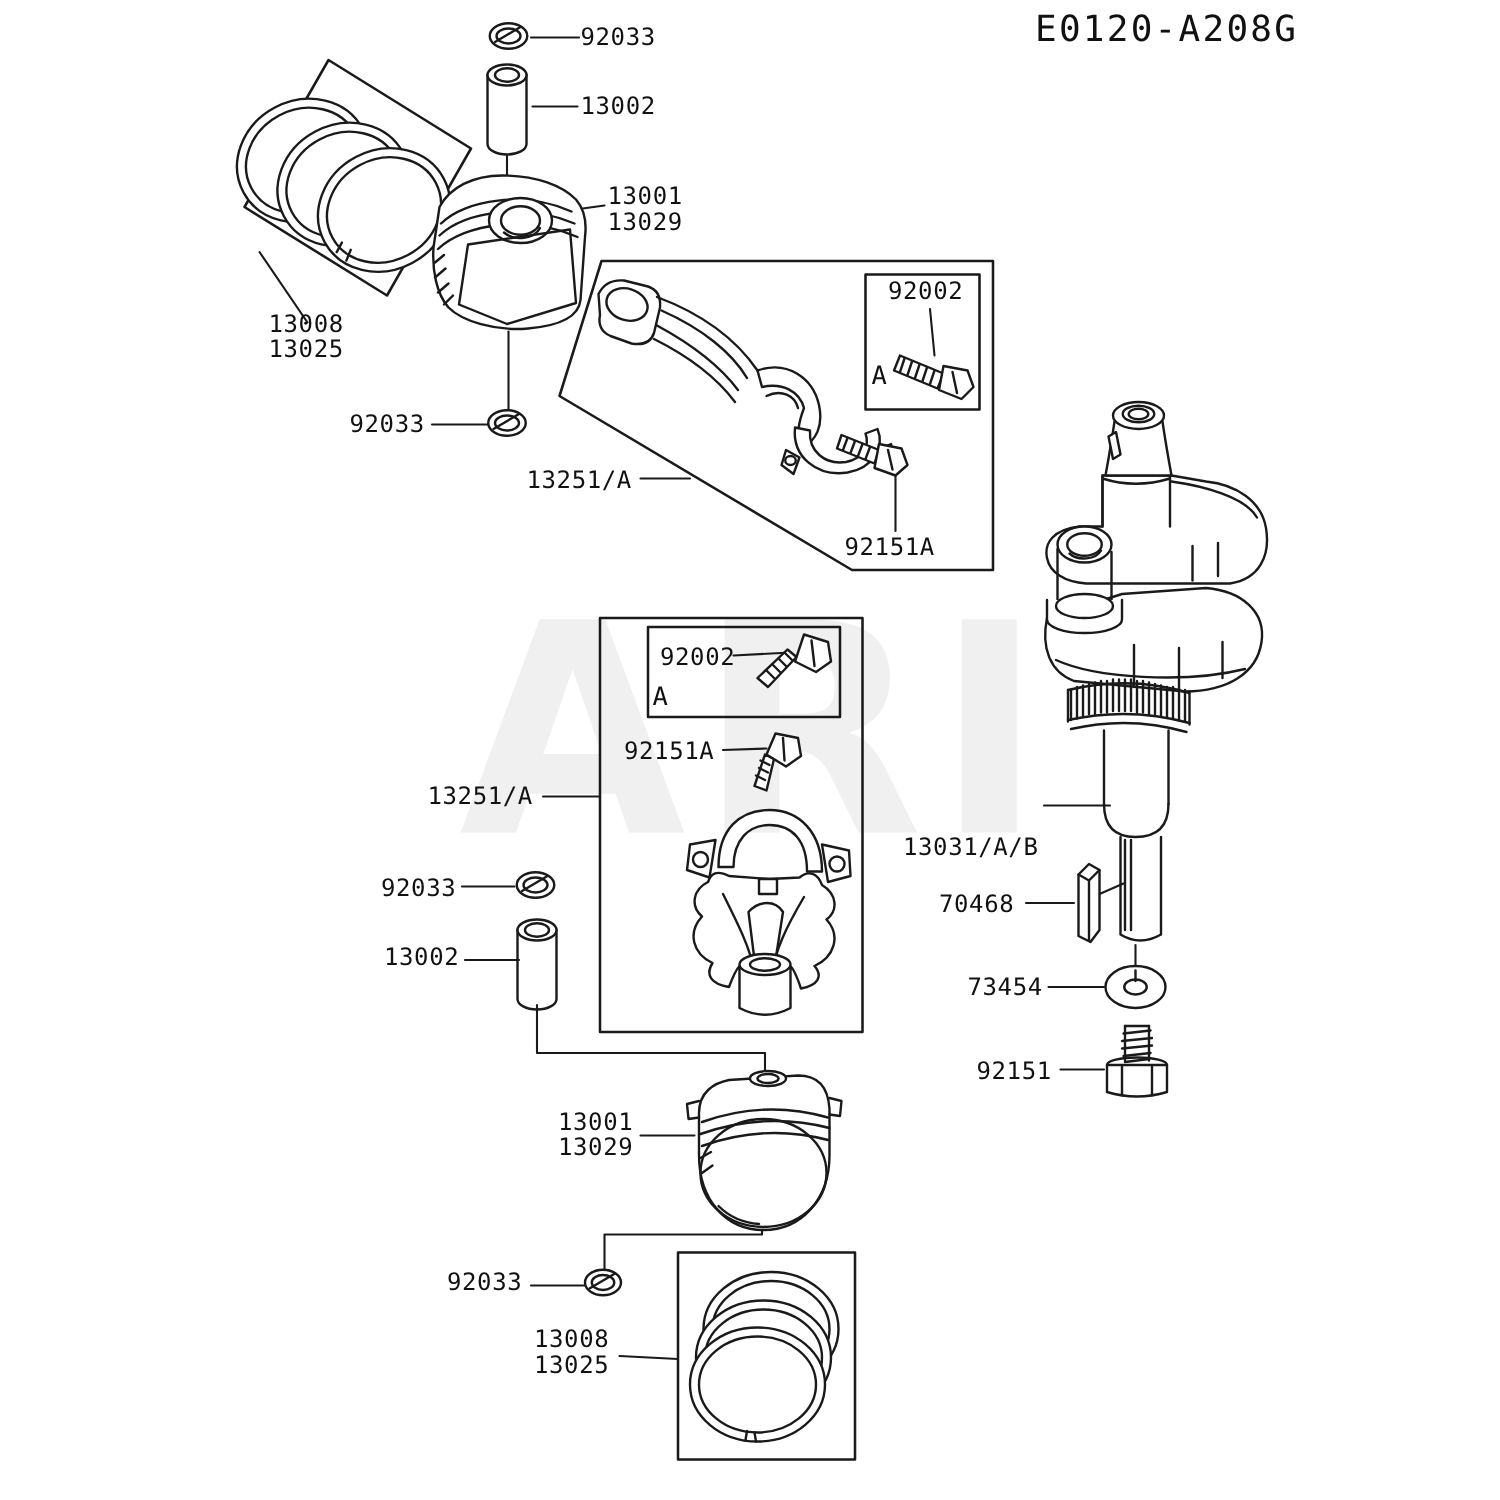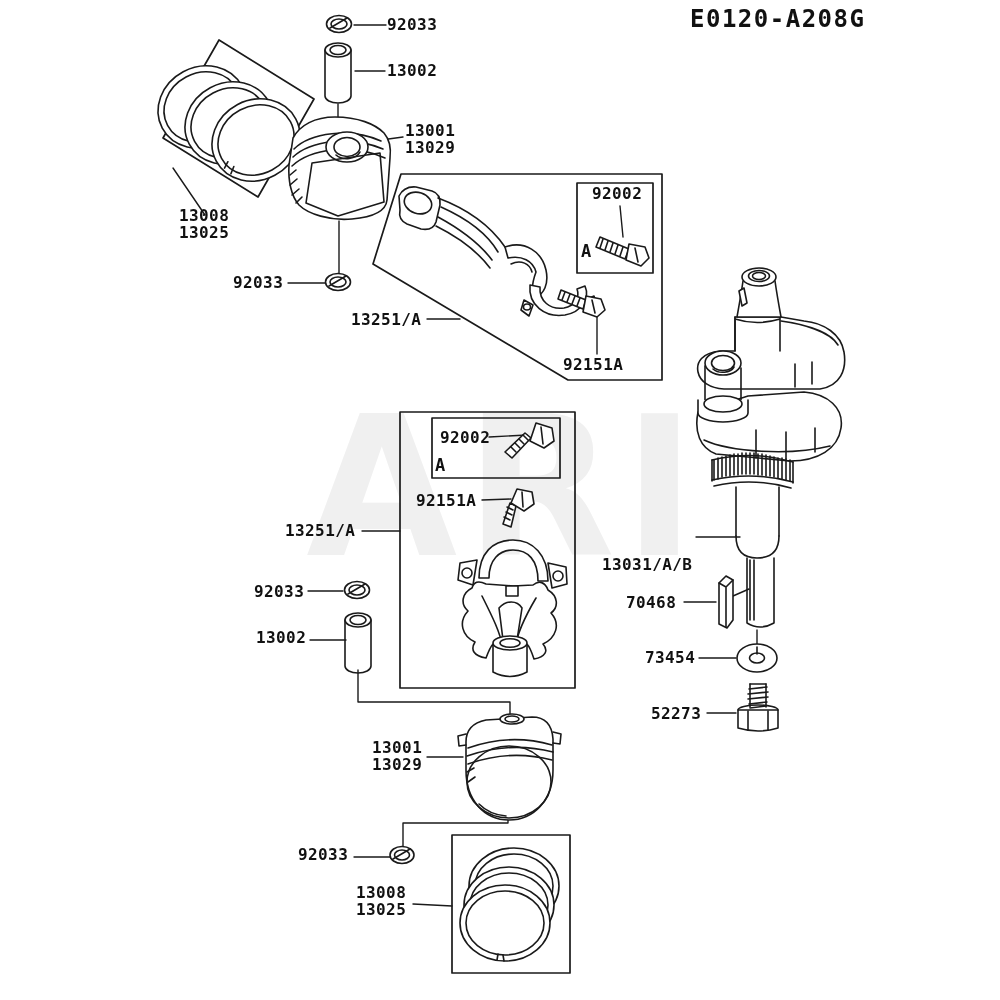--- a/index.html
+++ b/index.html
@@ -6,7 +6,7 @@
   .canvas{position:relative;width:1000px;height:1000px;background:#ffffff;overflow:hidden;
           font-family:"DejaVu Sans Mono","Liberation Mono",monospace;}
   svg{position:absolute;left:0;top:0;}
-  .label{position:absolute;font-weight:bold;font-size:16px;letter-spacing:0.4px;
+  .label{position:absolute;font-weight:normal;font-size:16px;letter-spacing:0.4px;
          color:#111;white-space:pre;line-height:17px;}
   .title{font-size:24px;letter-spacing:1.5px;}
   .marker{font-size:17px;}

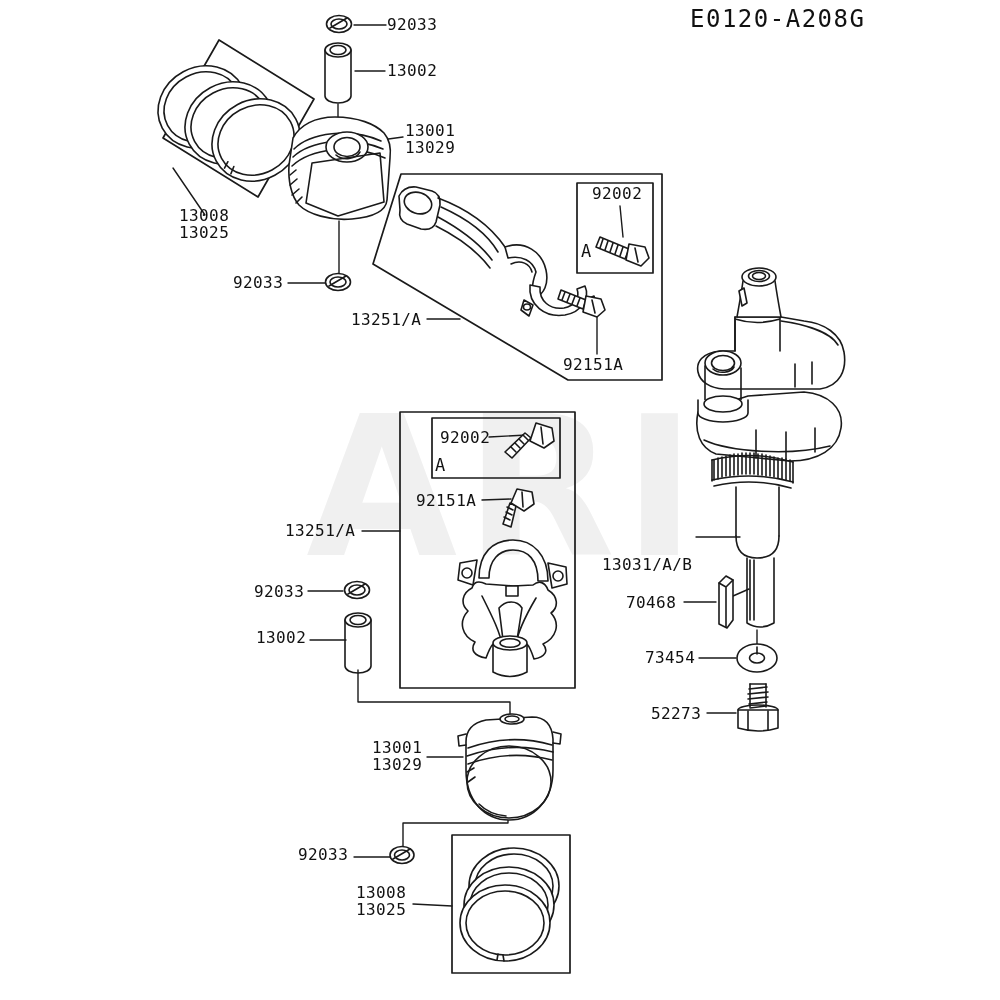--- a/index.html
+++ b/index.html
@@ -278,7 +278,7 @@
 <div class="label" style="left:602px;top:556px">13031/A/B</div>
 <div class="label" style="left:626px;top:594px">70468</div>
 <div class="label" style="left:645px;top:649px">73454</div>
-<div class="label" style="left:651px;top:705px">52273</div>
+<div class="label" style="left:651px;top:705px">92151</div>
 <div class="label" style="left:372px;top:739px">13001
 13029</div>
 <div class="label" style="left:298px;top:846px">92033</div>

